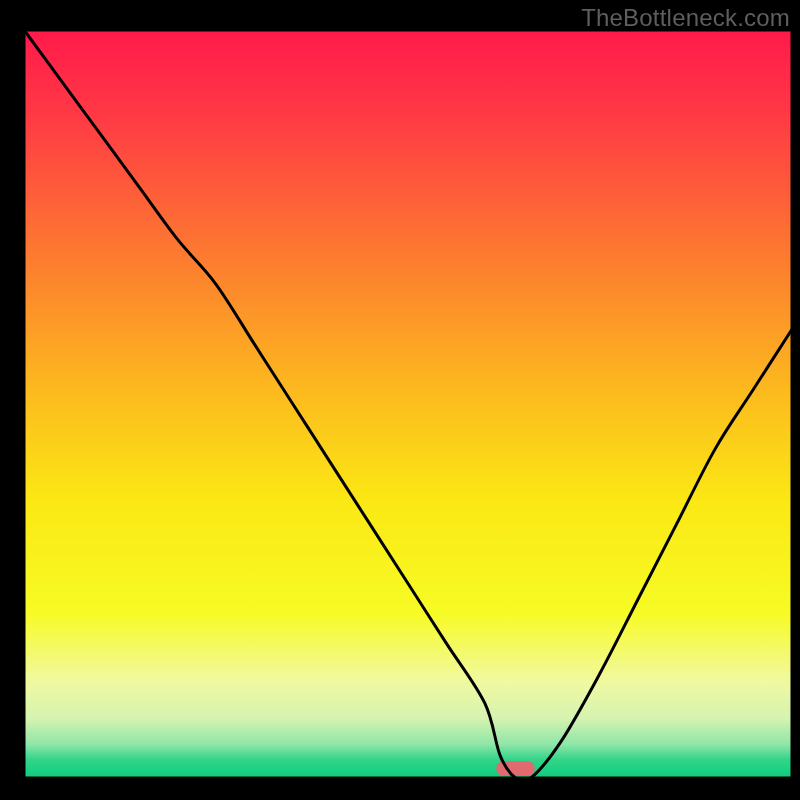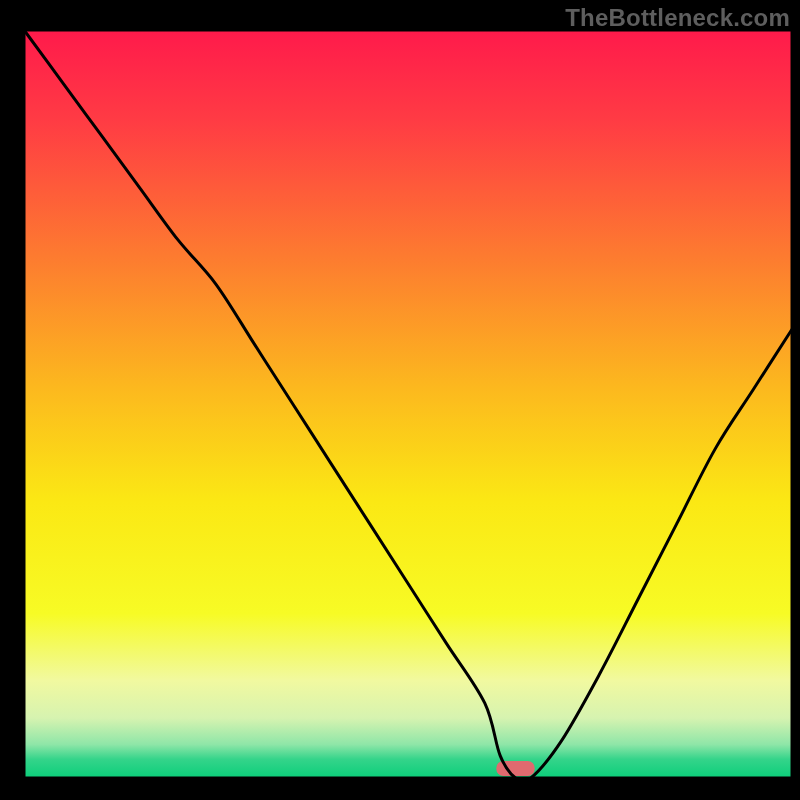--- a/index.html
+++ b/index.html
@@ -24,7 +24,7 @@
     right: 10px;
     font-family: Arial, Helvetica, sans-serif;
     font-size: 24px;
-    font-weight: 700;
+    font-weight: 400;
     color: #5e5e5e;
     letter-spacing: 0.2px;
     user-select: none;

